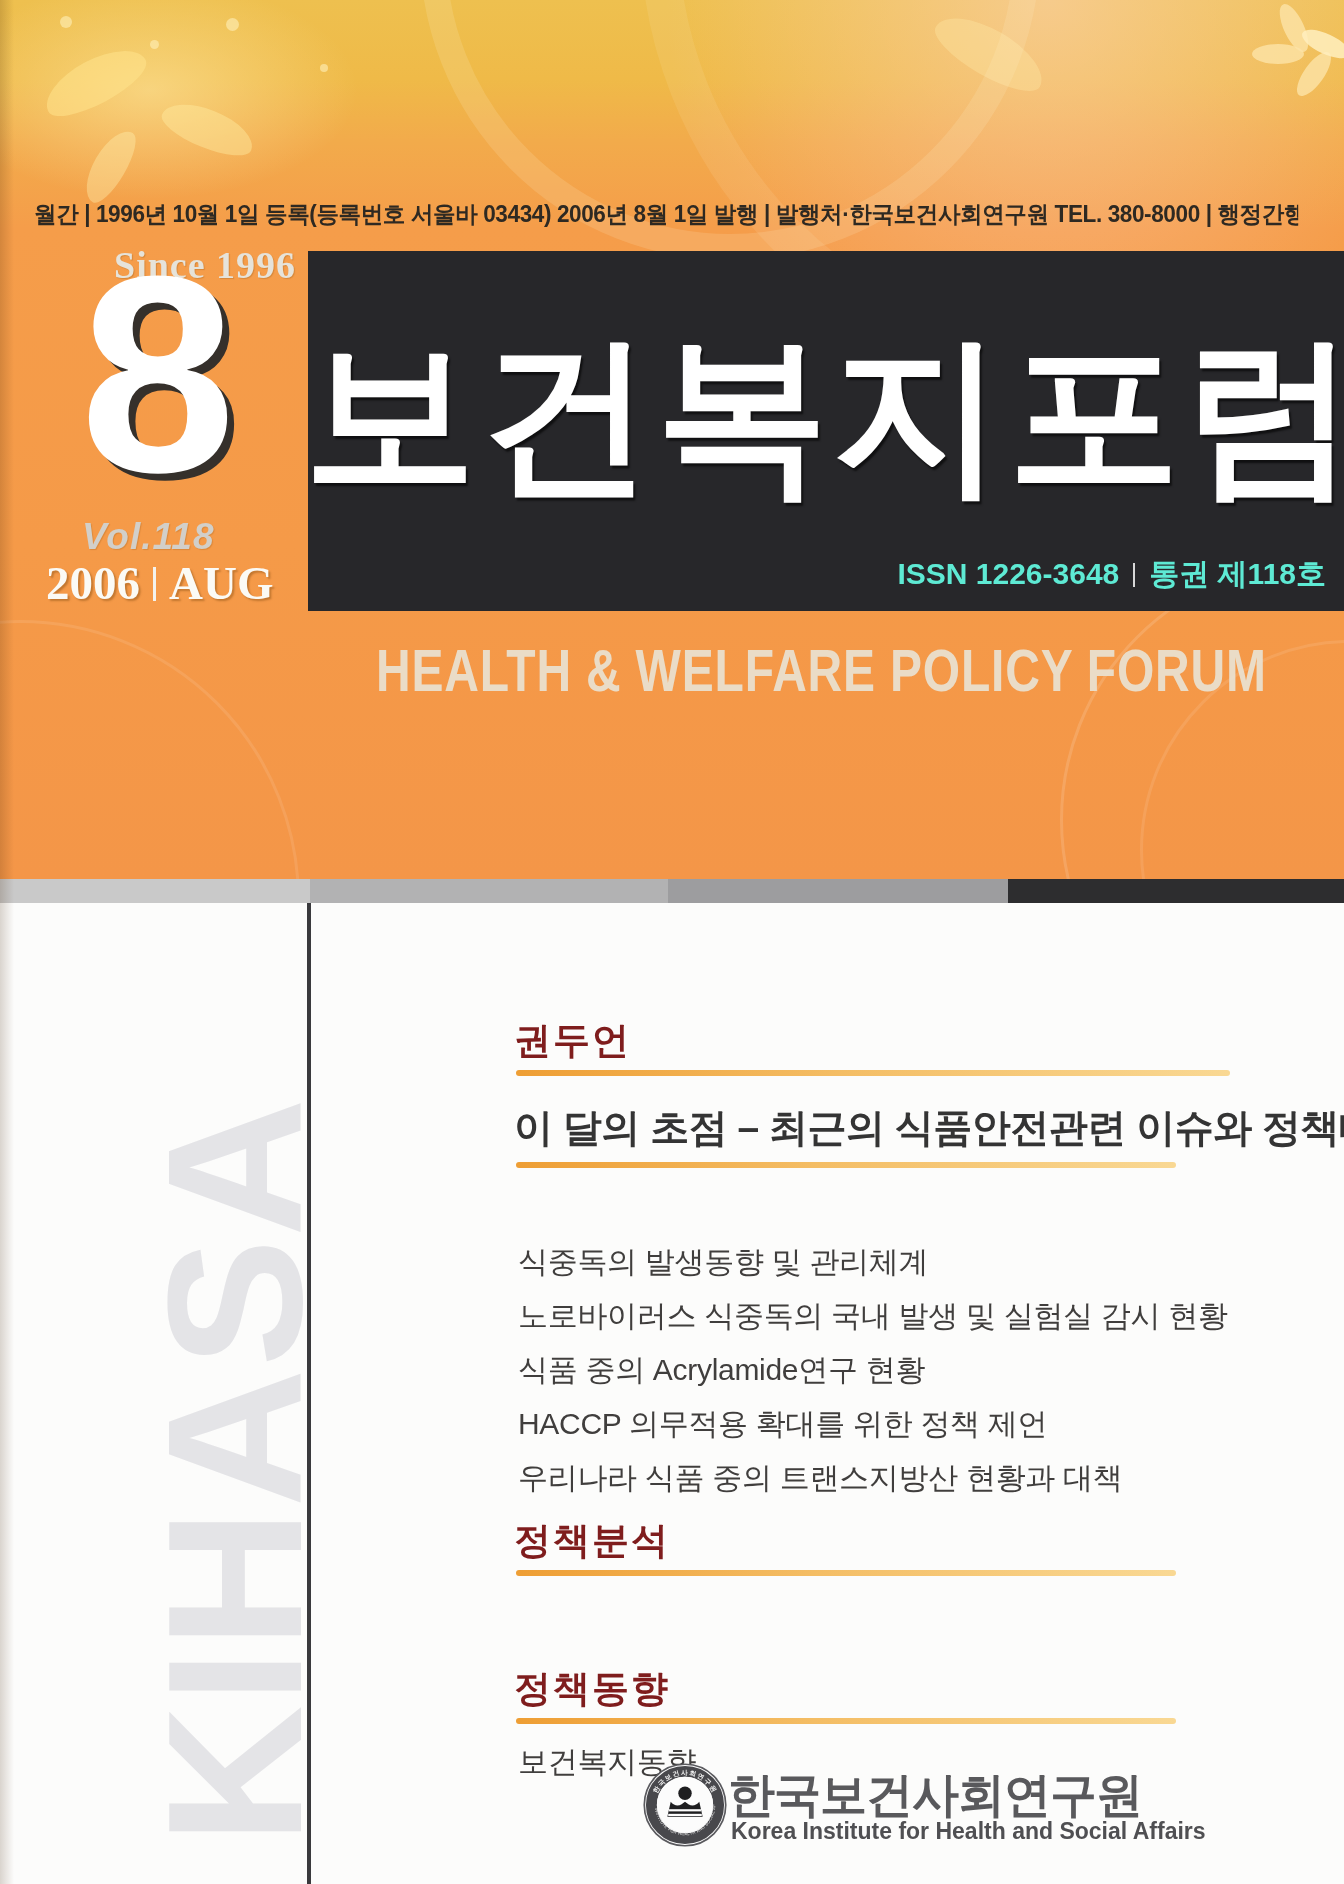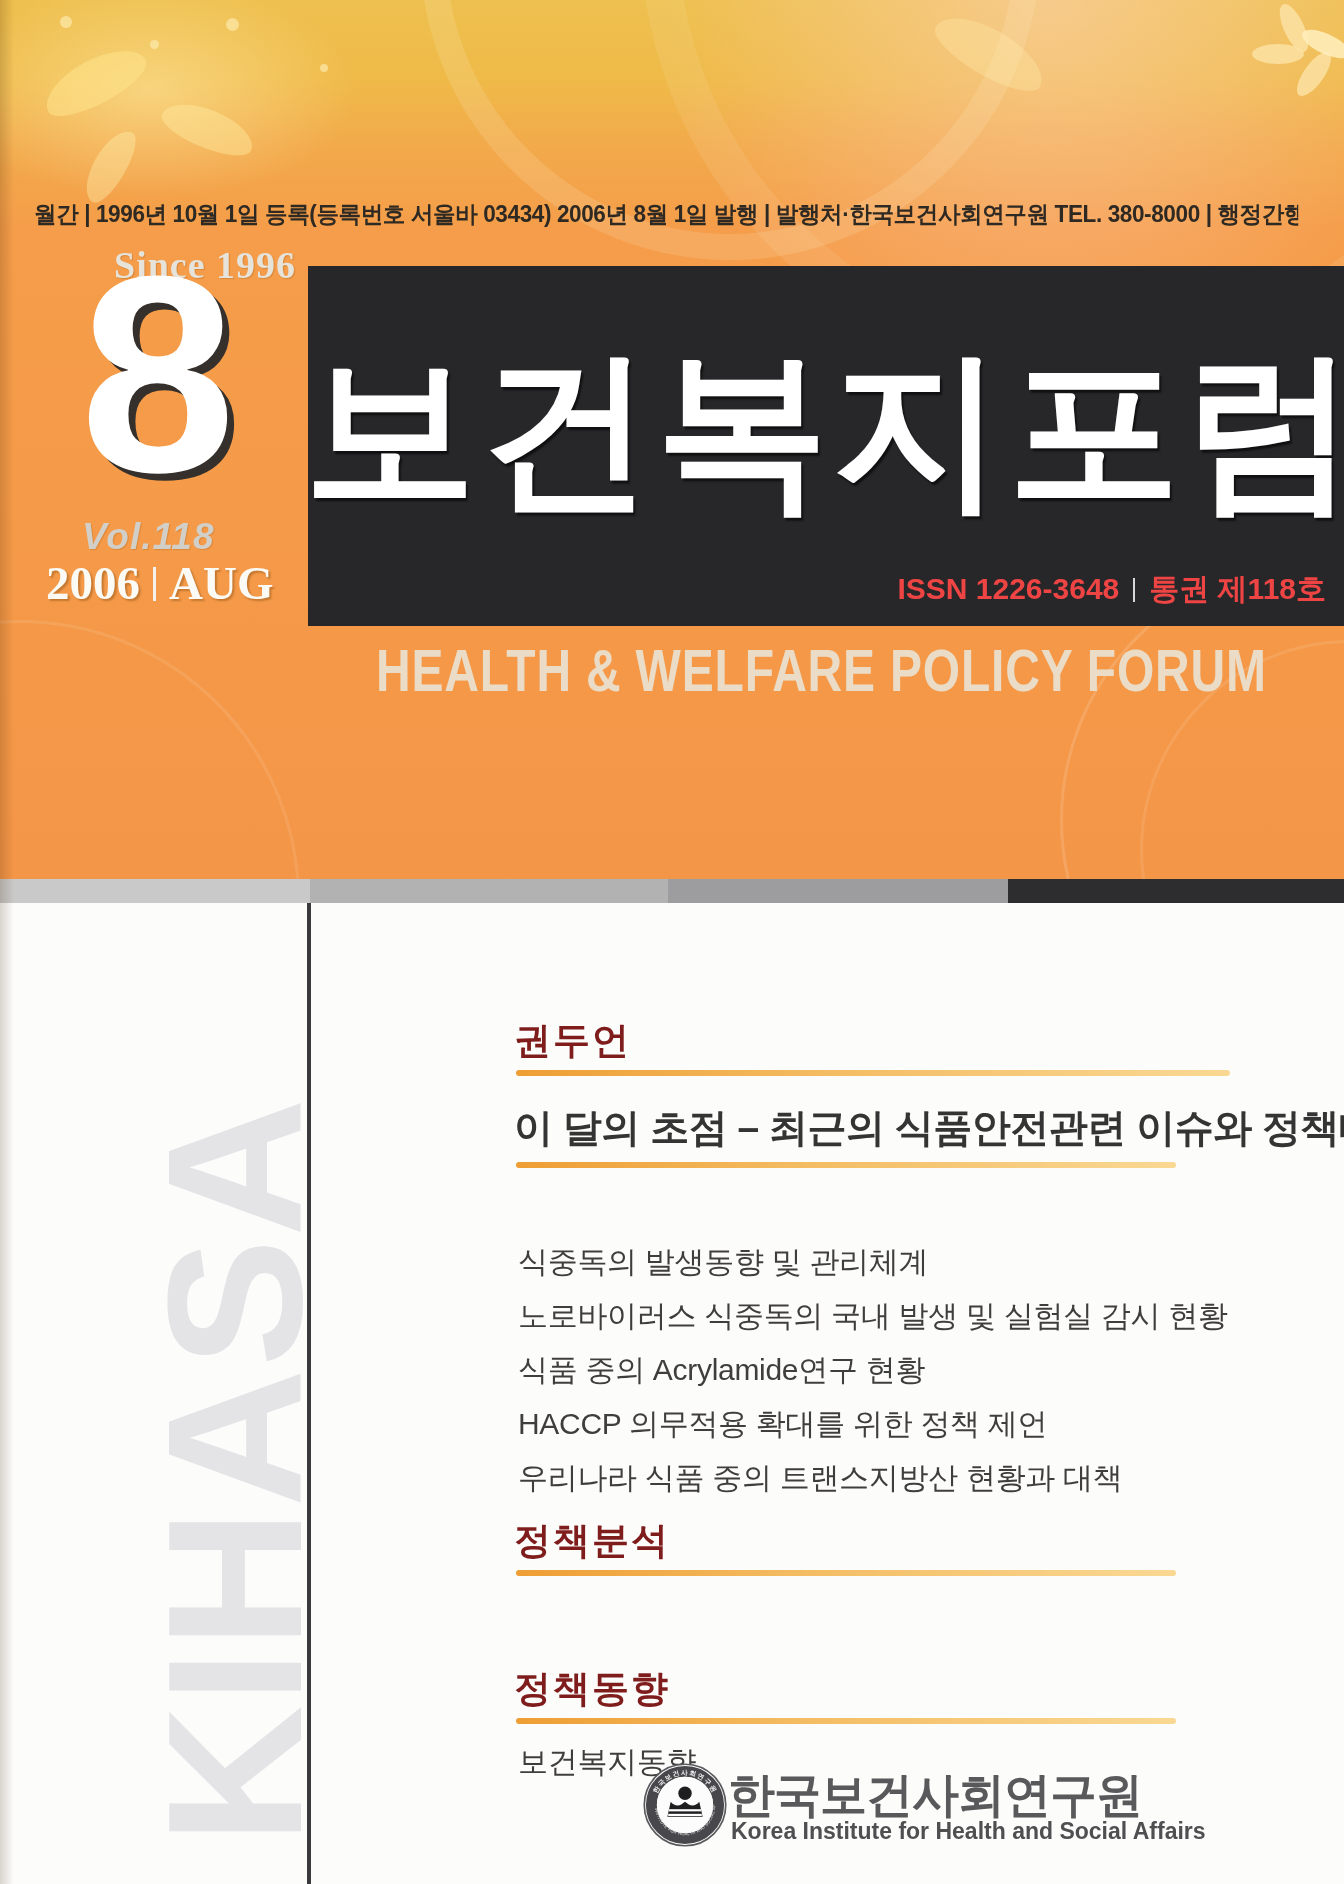--- a/index.html
+++ b/index.html
@@ -37,7 +37,7 @@
   .date .sep { display:inline-block; width:3px; height:34px; background:#f4f2ec; margin:0 13px;
     vertical-align:-2px; }
 
-  .title-box { position:absolute; left:308px; top:266px; width:1036px; height:360px; background:#27272a;
+  .title-box { position:absolute; left:308px; top:251px; width:1036px; height:360px; background:#27272a;
     display:flex; align-items:center; justify-content:center;padding-left:12px; }
   .main-title { font-family:"Liberation Serif", serif; font-weight:bold; font-size:172px; line-height:1;
     color:#ffffff; letter-spacing:4px; padding-bottom:30px; text-shadow:2px 3px 2px rgba(0,0,0,.6); white-space:nowrap; }

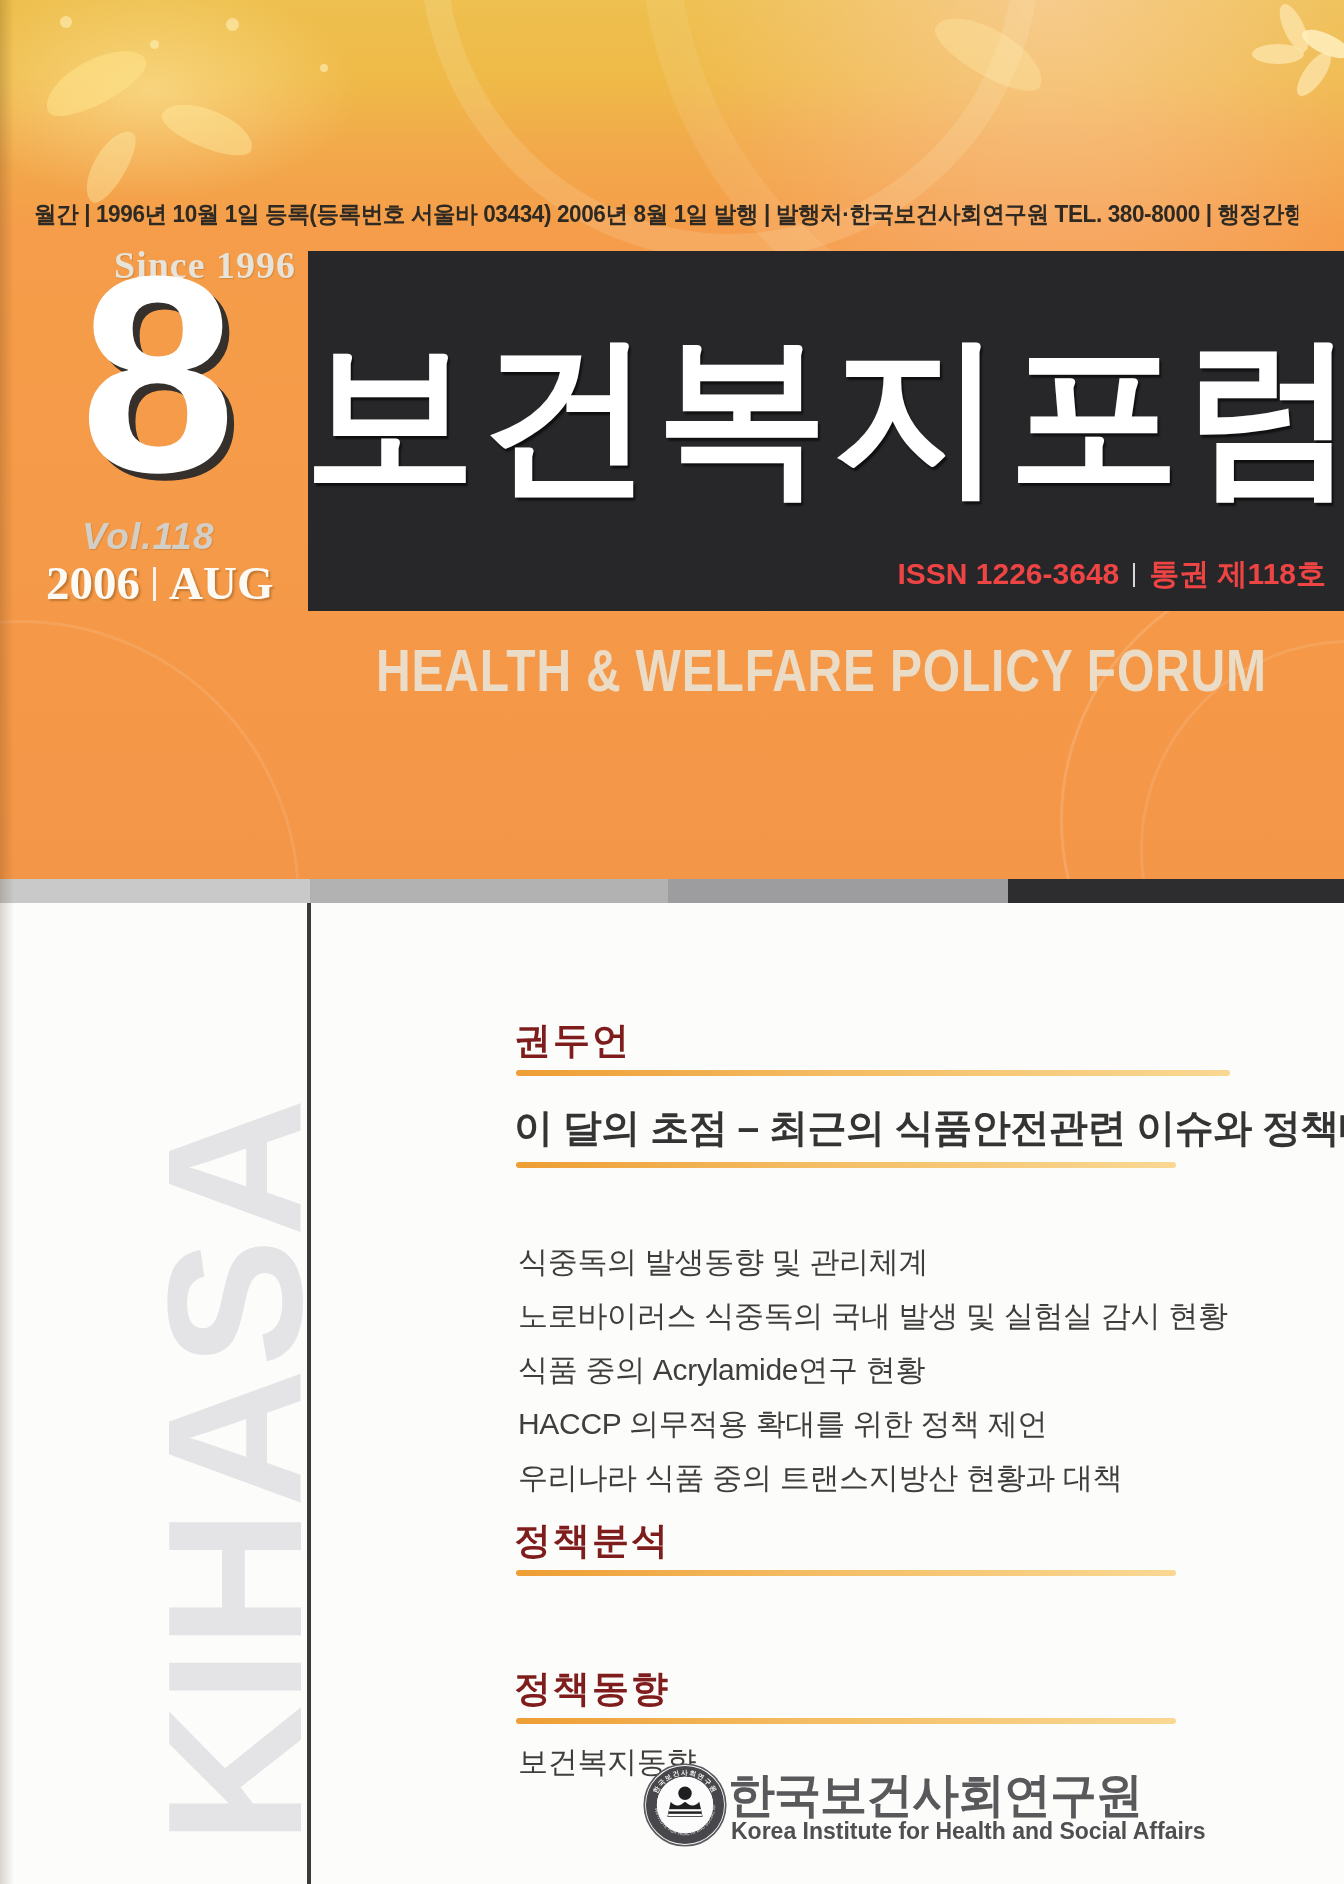--- a/index.html
+++ b/index.html
@@ -41,7 +41,7 @@
     display:flex; align-items:center; justify-content:center;padding-left:12px; }
   .main-title { font-family:"Liberation Serif", serif; font-weight:bold; font-size:172px; line-height:1;
     color:#ffffff; letter-spacing:4px; padding-bottom:30px; text-shadow:2px 3px 2px rgba(0,0,0,.6); white-space:nowrap; }
-  .issn-line { position:absolute; right:18px; bottom:16px; font-size:30px; font-weight:bold; color:#ef4444;
+  .issn-line { position:absolute; right:18px; bottom:16px; font-size:30px; font-weight:bold; color:#5eead4;
     white-space:nowrap; }
   .issn-line .sep { display:inline-block; width:2px; height:24px; background:#d8d8d8; margin:0 14px; vertical-align:-3px; }
 

